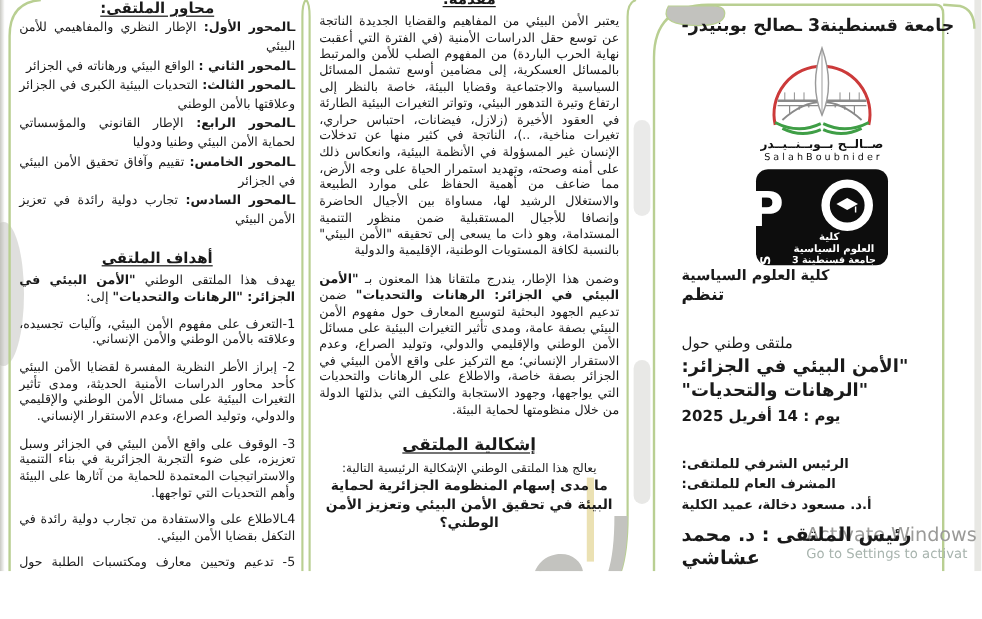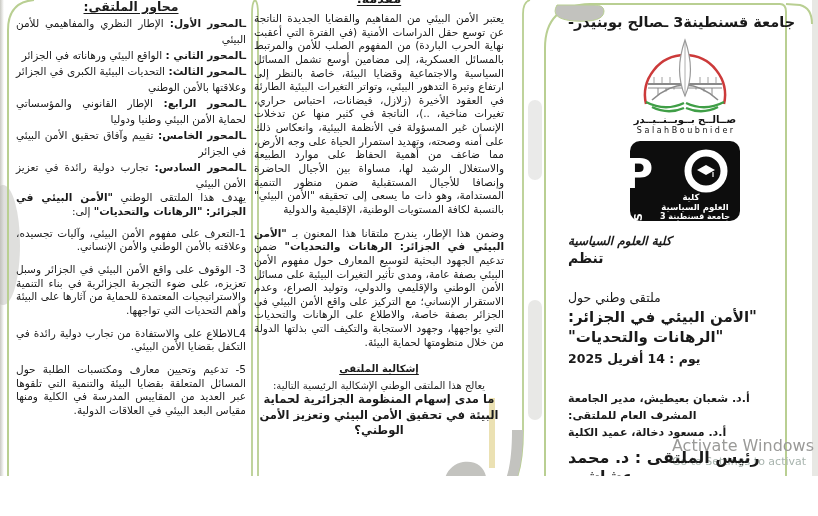--- a/index.html
+++ b/index.html
@@ -8,7 +8,7 @@
   #decor{position:absolute;left:0;top:0;z-index:0;}
   .col{position:absolute;top:0;z-index:1;direction:rtl;}
   #left-col{left:16px;width:230px;}
-  #mid-col{left:254px;width:250px;}
+  #mid-col{left:266px;width:250px;}
   #right-col{left:568px;top:6px;width:234px;text-align:left;z-index:3;}
   .sec-heading{font-weight:bold;text-decoration:underline;text-underline-offset:2px;
                text-align:center;font-size:12.5px;margin:0 0 6px;}

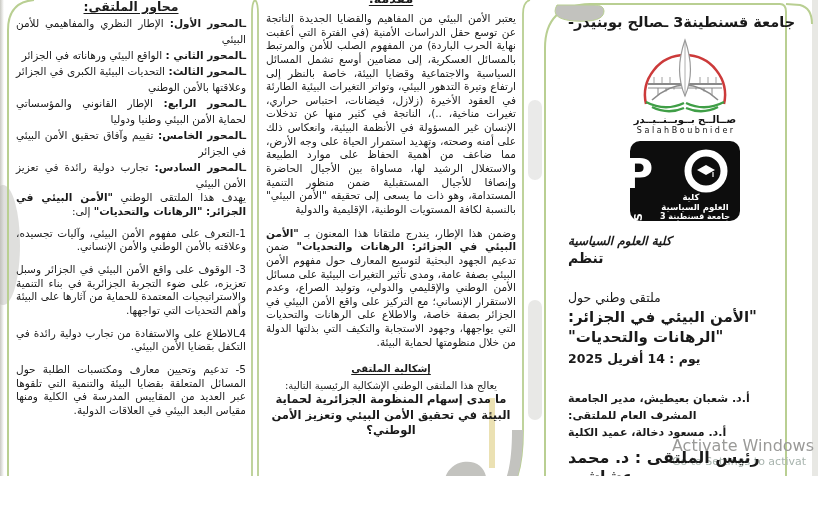--- a/index.html
+++ b/index.html
@@ -96,6 +96,7 @@
       <span class="b">ـالمحور السادس:</span><span> تجارب دولية رائدة في تعزيز الأمن البيئي</span>
     </p>
 
+    <div class="sec-heading" style="margin-top:16px;">أهداف الملتقى</div>
 
     <p class="jtext">
       <span>يهدف هذا الملتقى الوطني </span><span class="b">"الأمن البيئي في الجزائر: "الرهانات والتحديات"</span><span> إلى:</span>

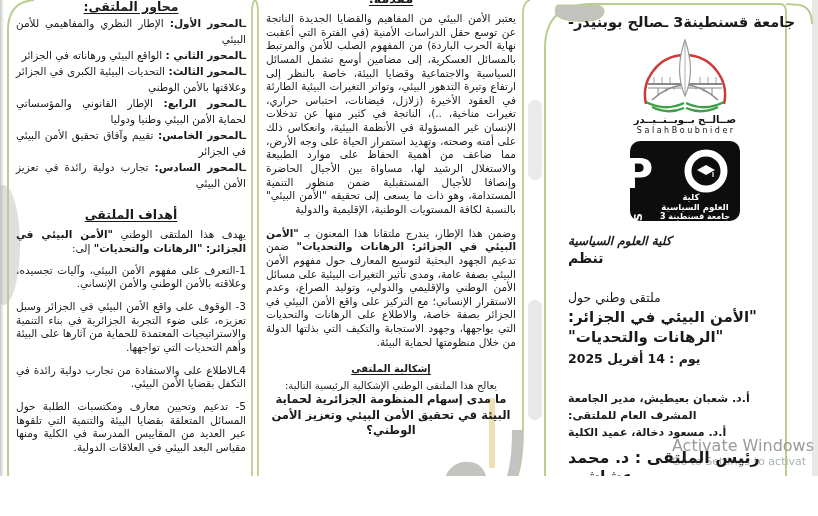--- a/index.html
+++ b/index.html
@@ -21,7 +21,7 @@
   
   .uni-title{font-size:14.5px;font-weight:bold;margin:8px 0 2px;}
   .logo-wrap{display:flex;justify-content:center;}
-  .faculty{font-size:12px;font-weight:bold;margin-top:12px;font-style:italic;}
+  .faculty{font-size:12px;font-weight:bold;margin-top:0;}
   .organizes{font-size:14px;font-weight:bold;margin-top:2px;}
   .event-type{font-size:12.5px;font-weight:normal;margin-top:24px;}
   .event-title{font-size:15px;font-weight:bold;line-height:1.35;margin-top:2px;}

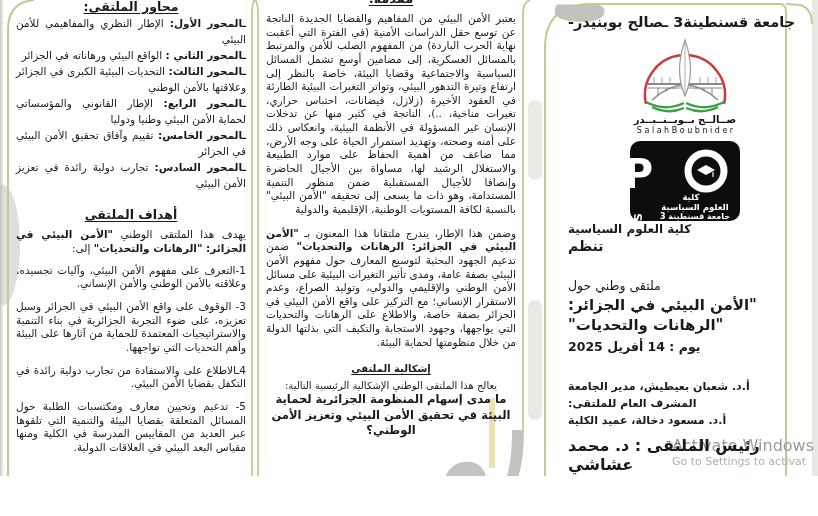--- a/index.html
+++ b/index.html
@@ -102,6 +102,7 @@
       <span>يهدف هذا الملتقى الوطني </span><span class="b">"الأمن البيئي في الجزائر: "الرهانات والتحديات"</span><span> إلى:</span>
     </p>
     <p class="jtext obj">1-التعرف على مفهوم الأمن البيئي، وآليات تجسيده، وعلاقته بالأمن الوطني والأمن الإنساني.</p>
+    <p class="jtext obj">2- إبراز الأطر النظرية المفسرة لقضايا الأمن البيئي كأحد محاور الدراسات الأمنية الحديثة، ومدى تأثير التغيرات البيئية على مسائل الأمن الوطني والإقليمي والدولي، وتوليد الصراع، وعدم الاستقرار الإنساني.</p>
     <p class="jtext obj">3- الوقوف على واقع الأمن البيئي في الجزائر وسبل تعزيزه، على ضوء التجربة الجزائرية في بناء التنمية والاستراتيجيات المعتمدة للحماية من آثارها على البيئة وأهم التحديات التي تواجهها.</p>
     <p class="jtext obj">4ـالاطلاع على والاستفادة من تجارب دولية رائدة في التكفل بقضايا الأمن البيئي.</p>
     <p class="jtext obj">5- تدعيم وتحيين معارف ومكتسبات الطلبة حول المسائل المتعلقة بقضايا البيئة والتنمية التي تلقوها عبر العديد من المقاييس المدرسة في الكلية ومنها مقياس البعد البيئي في العلاقات الدولية.</p>

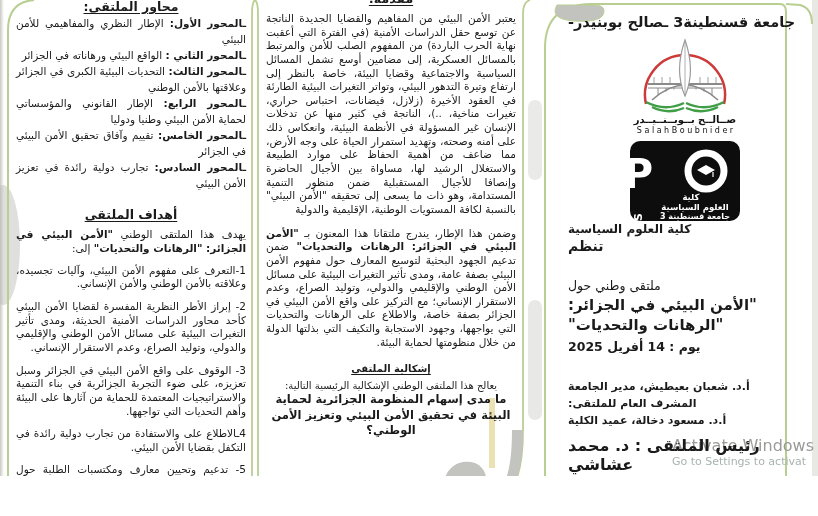--- a/index.html
+++ b/index.html
@@ -116,7 +116,7 @@
     <p class="jtext" style="margin-top:10px;">
       <span>وضمن هذا الإطار، يندرج ملتقانا هذا المعنون بـ </span><span class="b">"الأمن البيئي في الجزائر: الرهانات والتحديات"</span><span> ضمن تدعيم الجهود البحثية لتوسيع المعارف حول مفهوم الأمن البيئي بصفة عامة، ومدى تأثير التغيرات البيئية على مسائل الأمن الوطني والإقليمي والدولي، وتوليد الصراع، وعدم الاستقرار الإنساني؛ مع التركيز على واقع الأمن البيئي في الجزائر بصفة خاصة، والاطلاع على الرهانات والتحديات التي يواجهها، وجهود الاستجابة والتكيف التي بذلتها الدولة من خلال منظومتها لحماية البيئة.</span>
     </p>
-    <div class="sec-heading" style="margin-top:14px;font-size:10px;">إشكالية الملتقى</div>
+    <div class="sec-heading" style="margin-top:14px;font-size:14px;">إشكالية الملتقى</div>
     <p class="problem-intro">يعالج هذا الملتقى الوطني الإشكالية الرئيسية التالية:</p>
     <p class="problem-q">ما مدى إسهام المنظومة الجزائرية لحماية البيئة في تحقيق الأمن البيئي وتعزيز الأمن الوطني؟</p>
   </div>

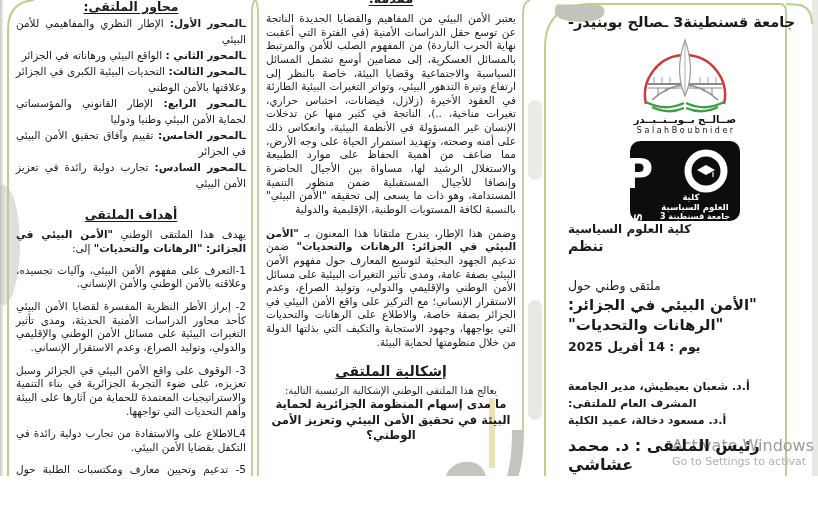--- a/index.html
+++ b/index.html
@@ -195,6 +195,7 @@
     <div class="event-date">يوم : 14 أفريل 2025</div>
 
     <div class="names">
+      <div>الرئيس الشرفي للملتقى:</div>
       <div>أ.د. شعبان بعيطيش، مدير الجامعة</div>
       <div>المشرف العام للملتقى:</div>
       <div>أ.د. مسعود دخالة، عميد الكلية</div>

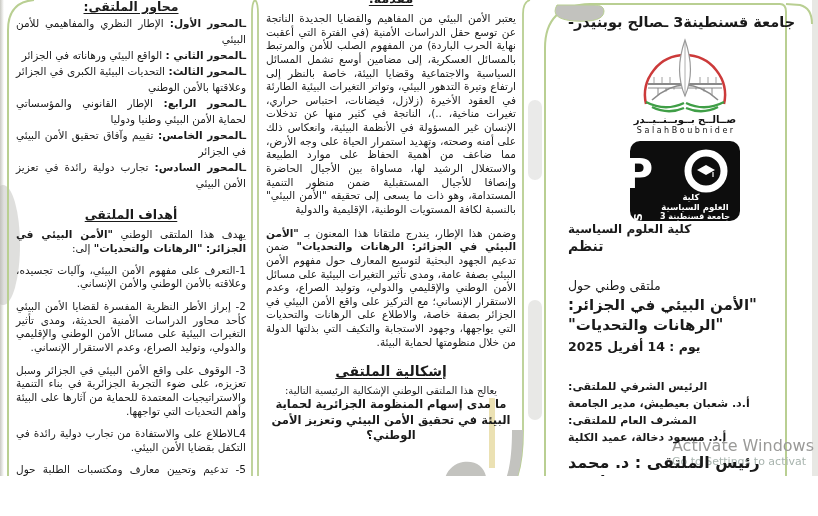--- a/index.html
+++ b/index.html
@@ -196,7 +196,6 @@
 
     <div class="names">
       <div>الرئيس الشرفي للملتقى:</div>
-      <div>أ.د. شعبان بعيطيش، مدير الجامعة</div>
       <div>المشرف العام للملتقى:</div>
       <div>أ.د. مسعود دخالة، عميد الكلية</div>
     </div>

